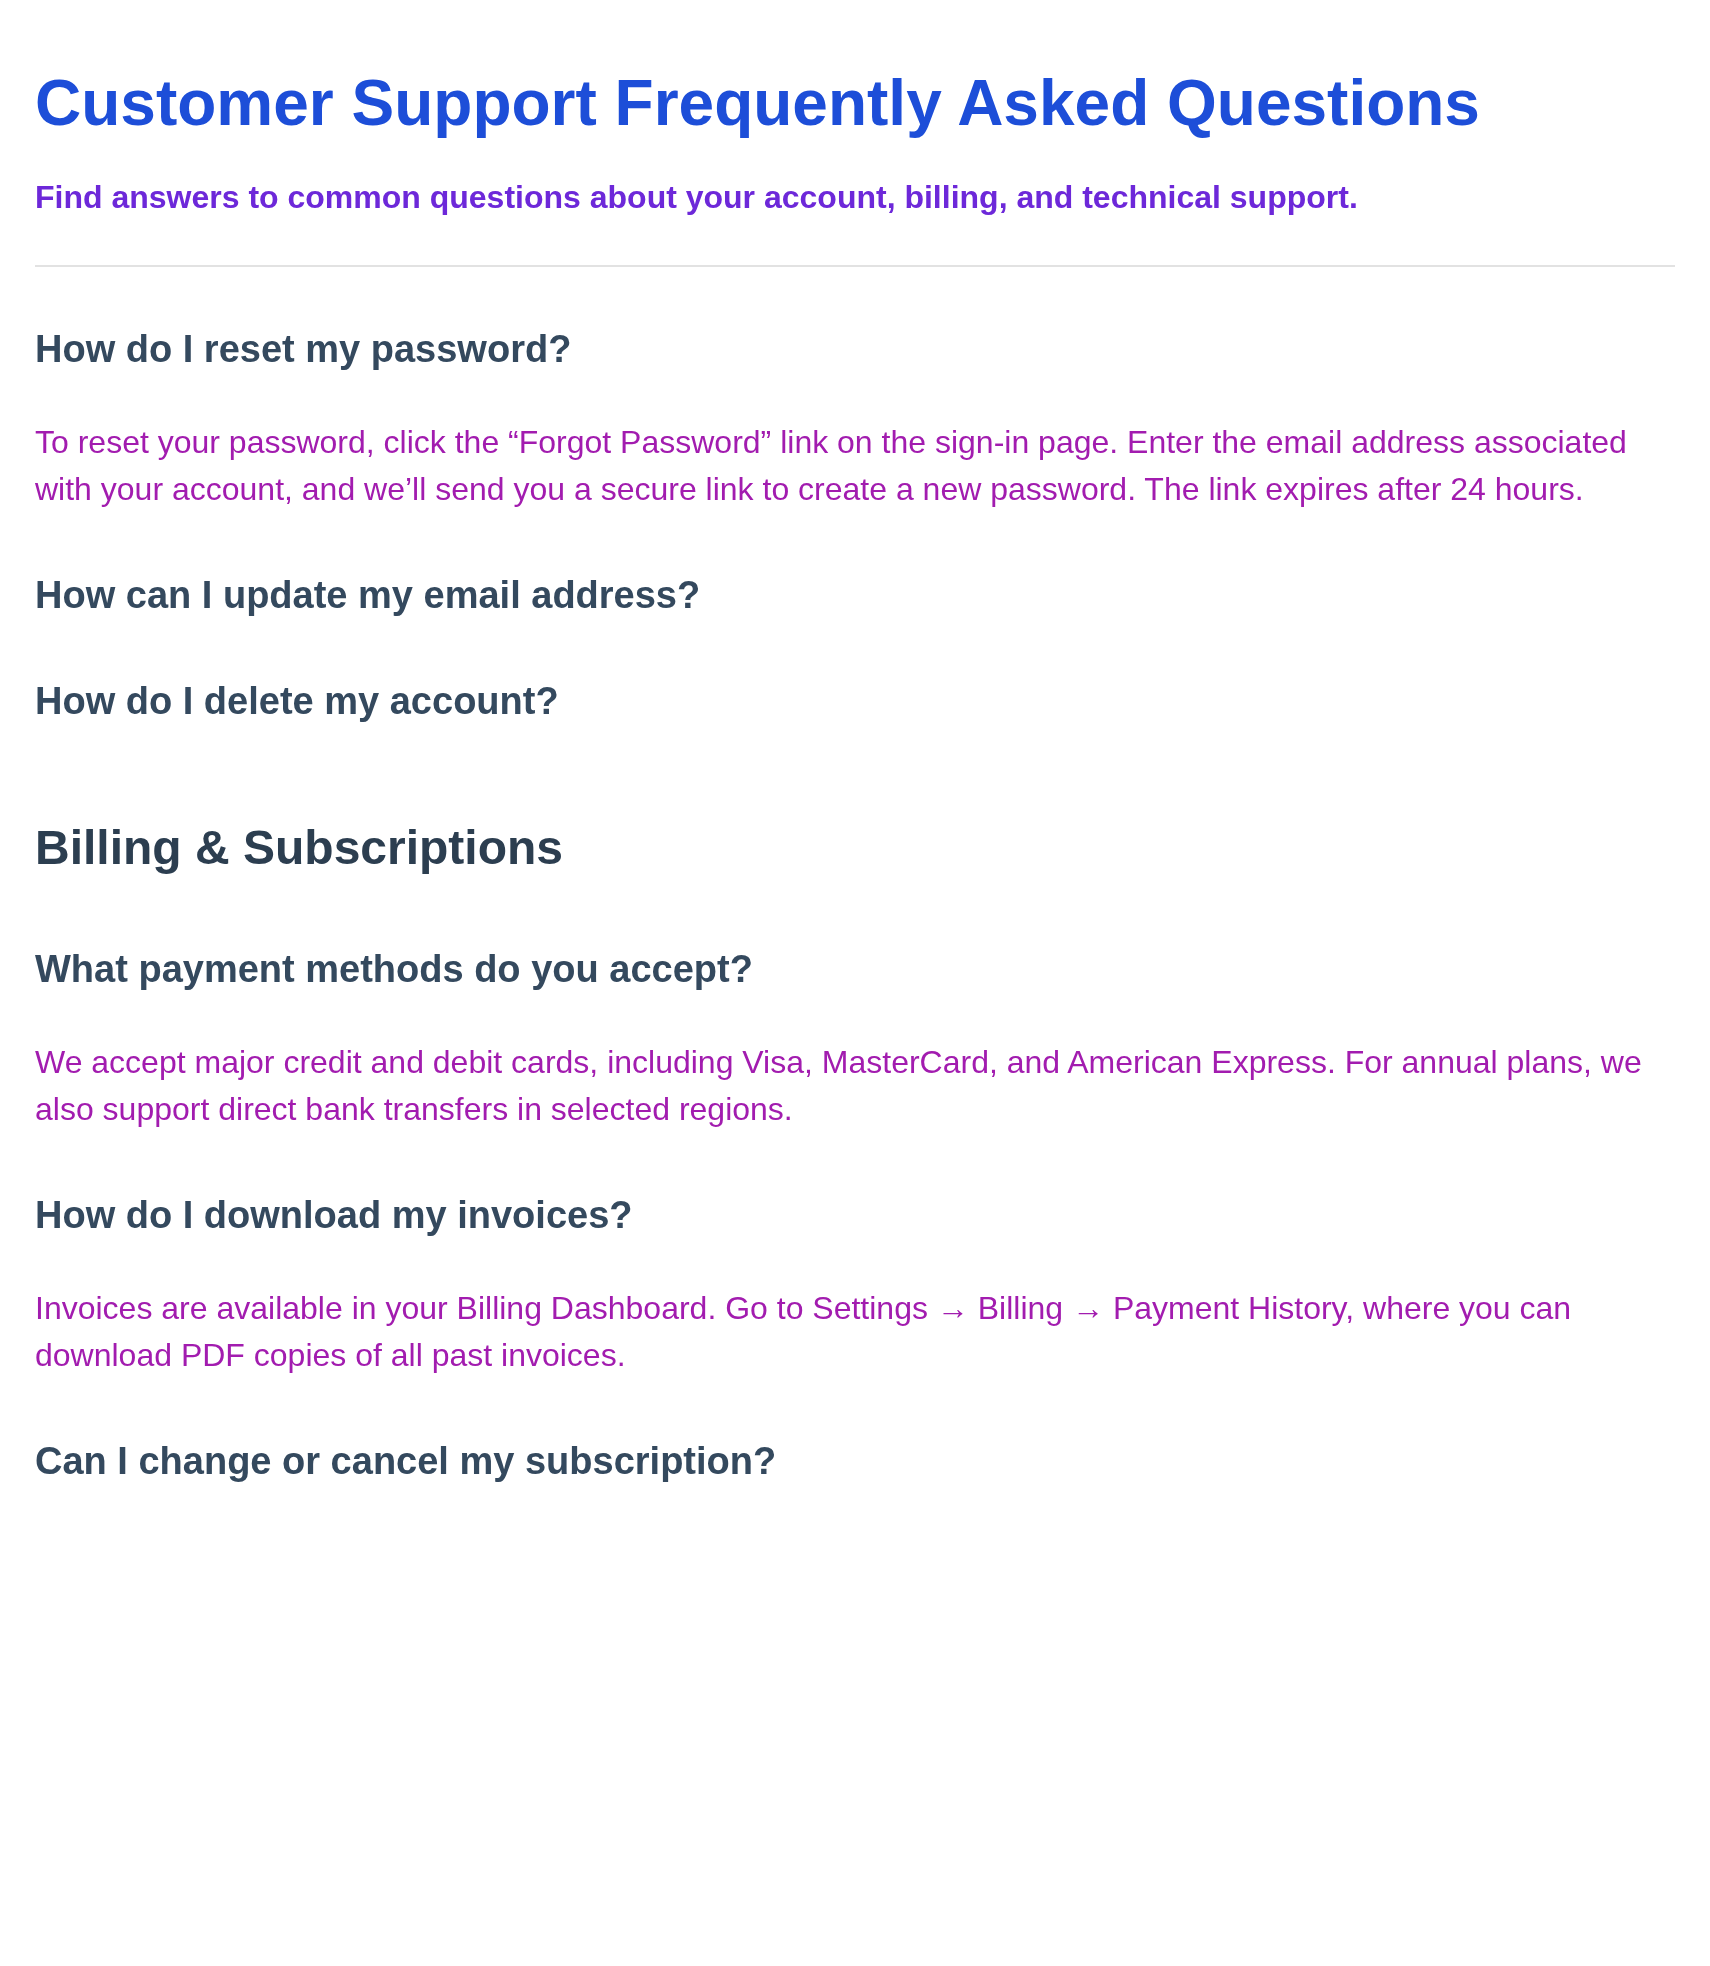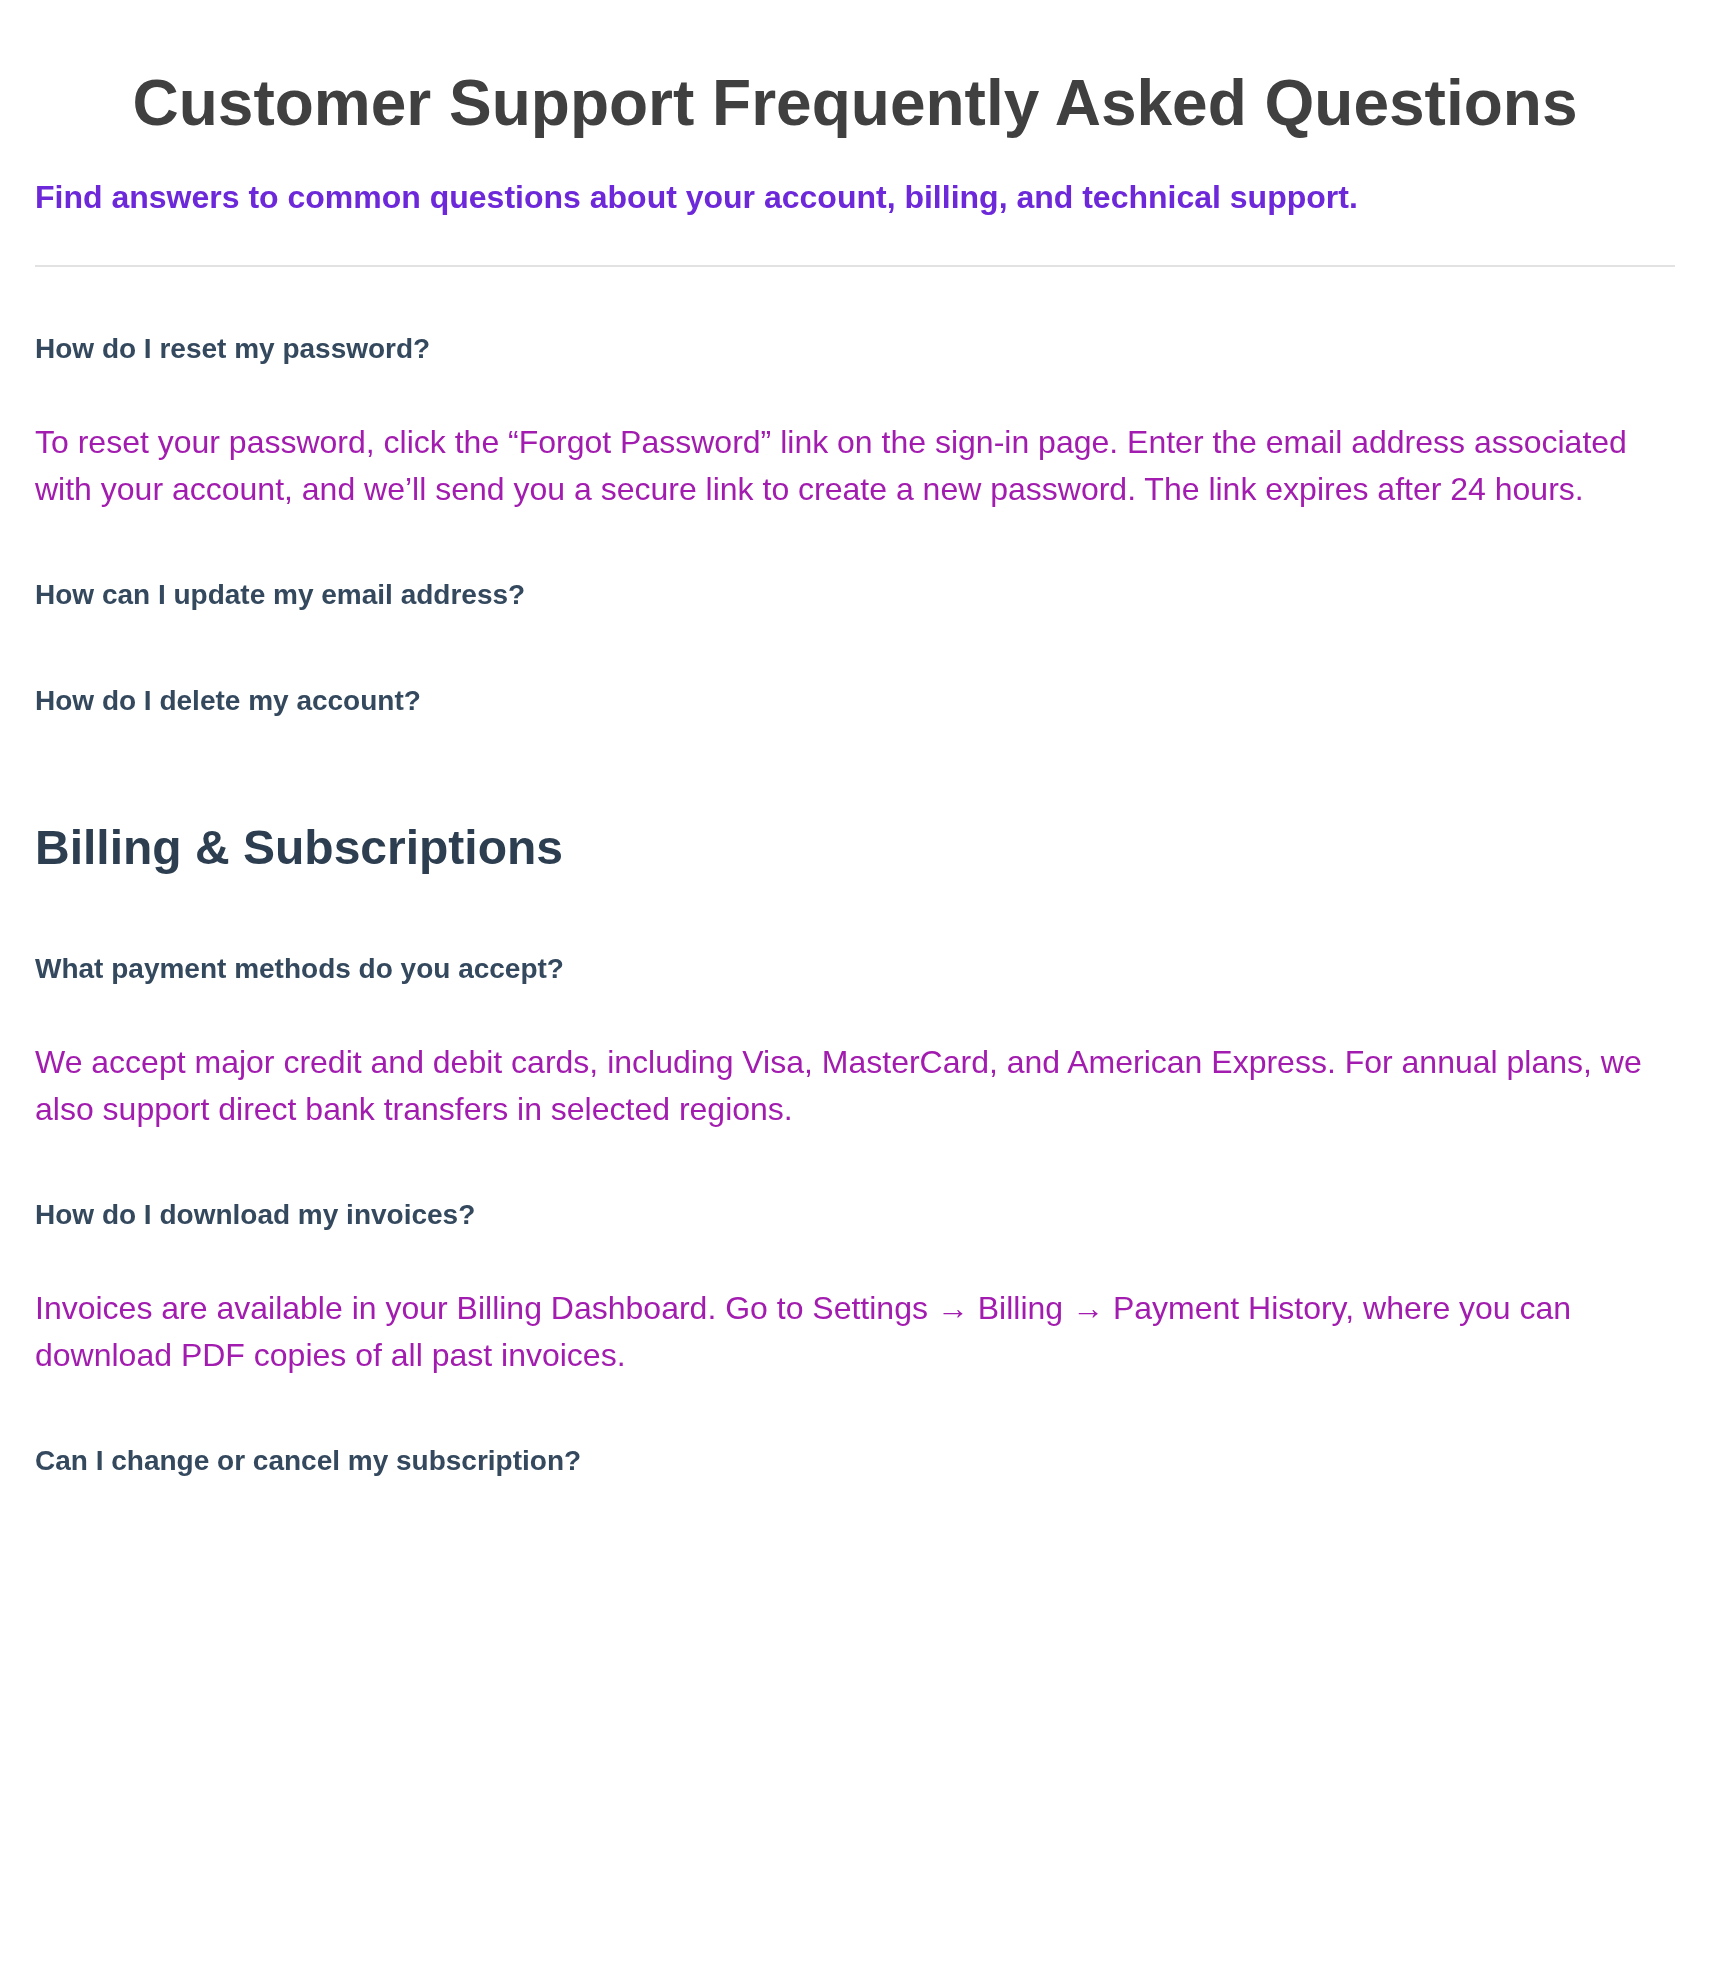--- a/index.html
+++ b/index.html
@@ -25,9 +25,8 @@
     font-size: 64px;
     line-height: 74px;
     font-weight: bold;
-    color: #404040;
+    color: #1d4ed8;
     margin: 44px 0 9px 0;
-    text-align: center;
   }
   p.intro {
     margin: 34px 0 0 0;

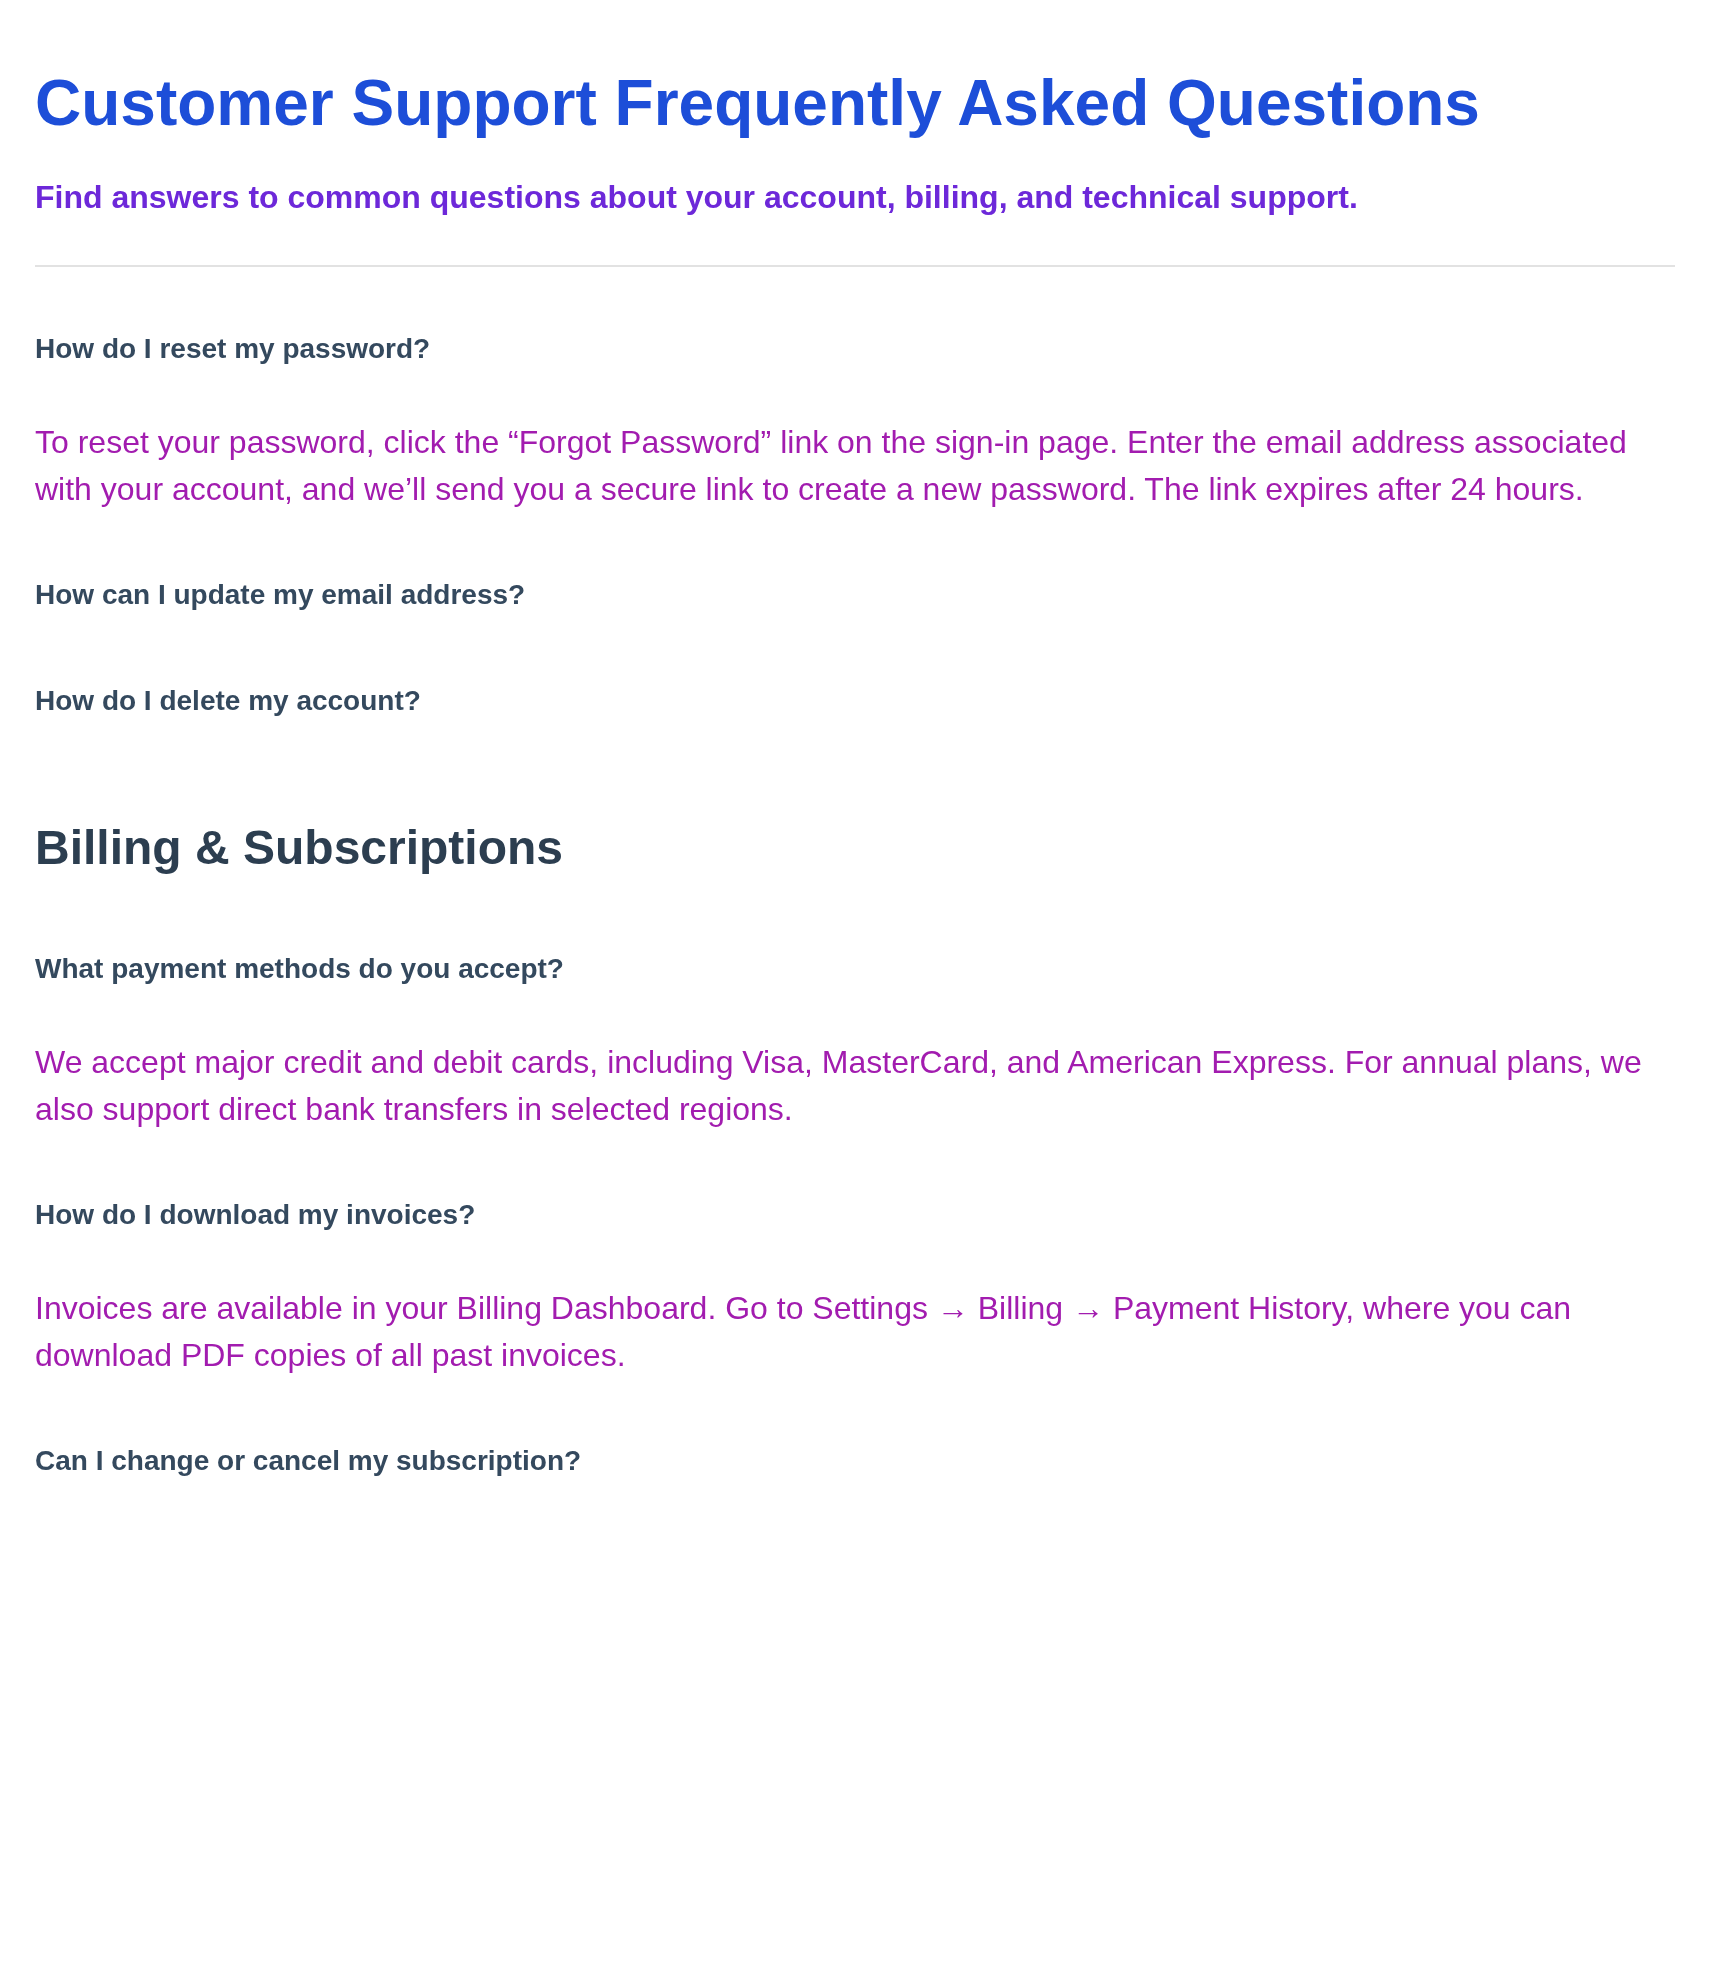--- a/index.html
+++ b/index.html
@@ -47,7 +47,7 @@
     margin: 94px 0 0 0;
   }
   h3.faq-question {
-    font-size: 28px;
+    font-size: 38px;
     line-height: 48px;
     font-weight: bold;
     color: #34495e;

